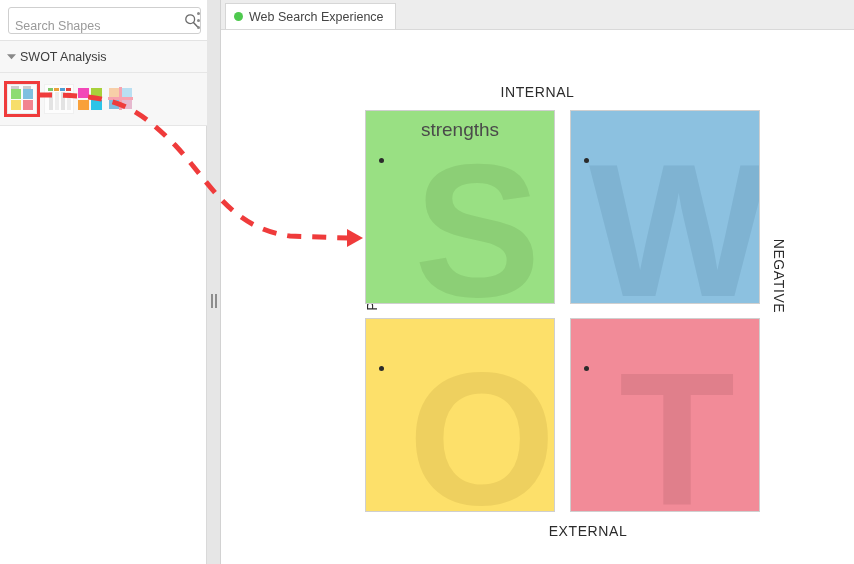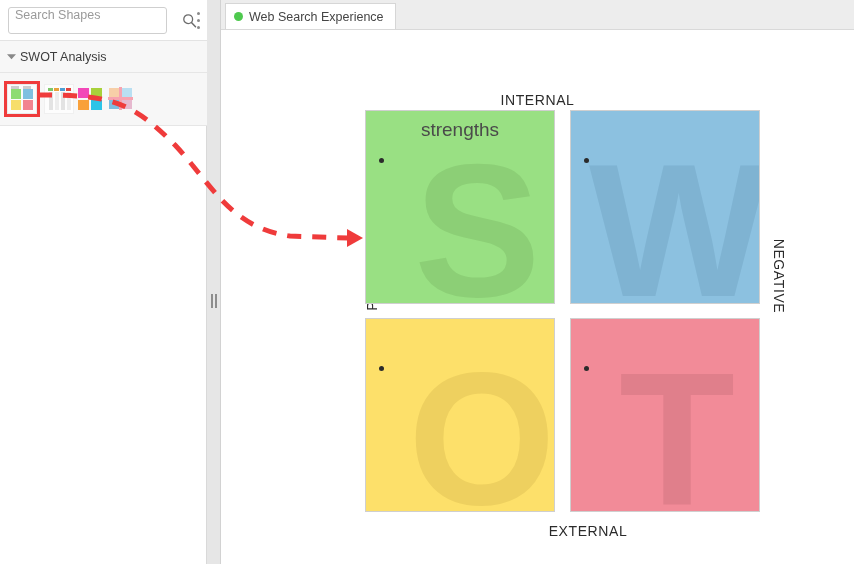--- a/index.html
+++ b/index.html
@@ -34,12 +34,12 @@
   #search-box {
     position: absolute;
     left: 8px; top: 7px;
-    width: 159px; height: 27px;
+    width: 193px; height: 27px;
     border: 1px solid #cfcfcf;
     border-radius: 3px;
     background: #fff;
     display: flex;
-    align-items: flex-start;
+    align-items: flex-end;
   }
   #search-input {
     flex: 1;

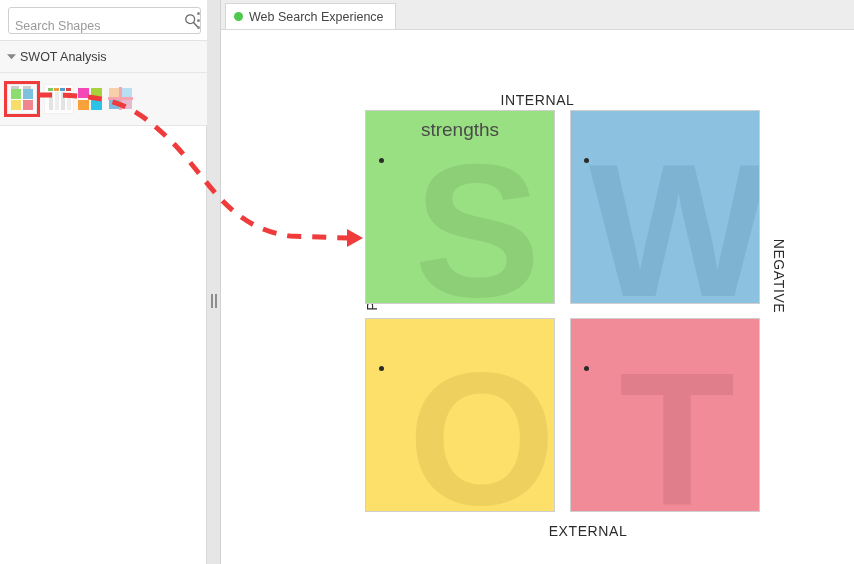--- a/index.html
+++ b/index.html
@@ -219,7 +219,7 @@
     letter-spacing: 0.6px;
     color: #2b2b2b;
   }
-  #lbl-internal { left: 0; top: 92px; width: 633px; text-align: center; }
+  #lbl-internal { left: 0; top: 84px; width: 633px; text-align: center; }
   #lbl-external { left: 0; top: 523px; width: 734px; text-align: center; }
   #lbl-positive {
     left: 106px; top: 268px;

